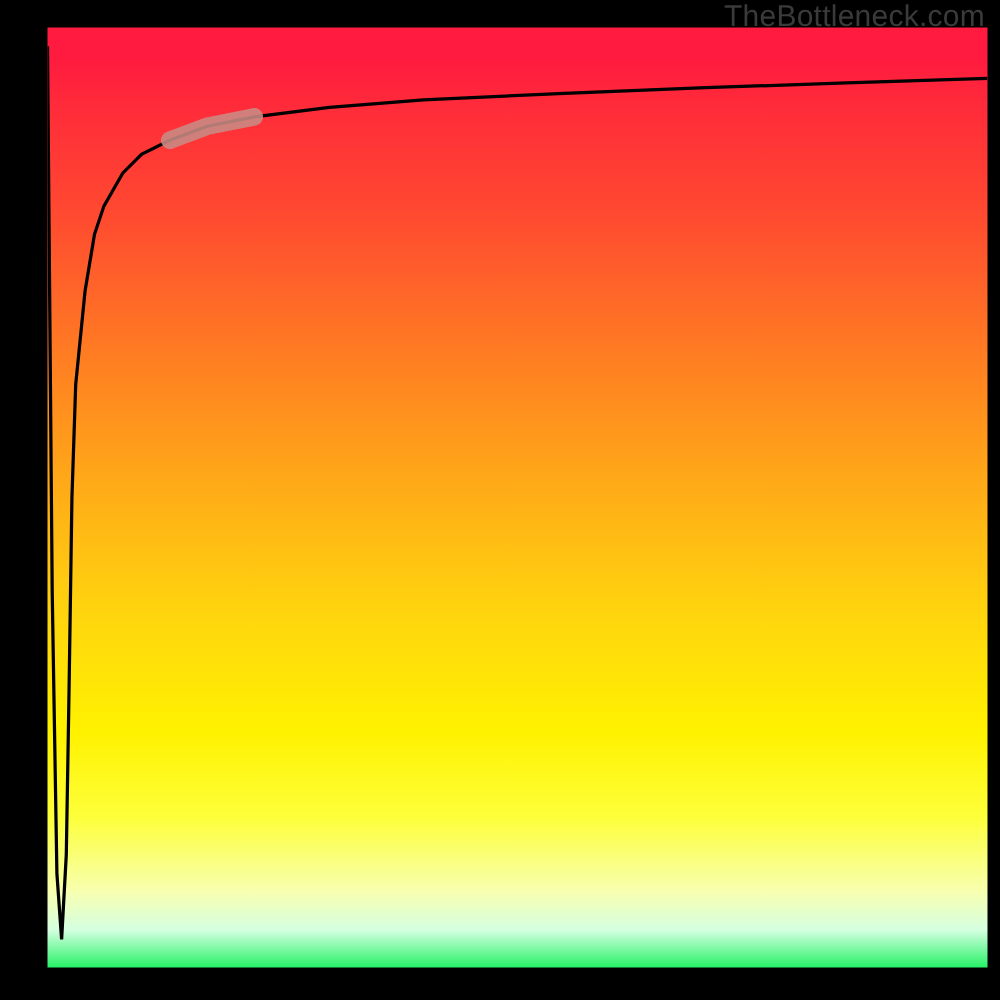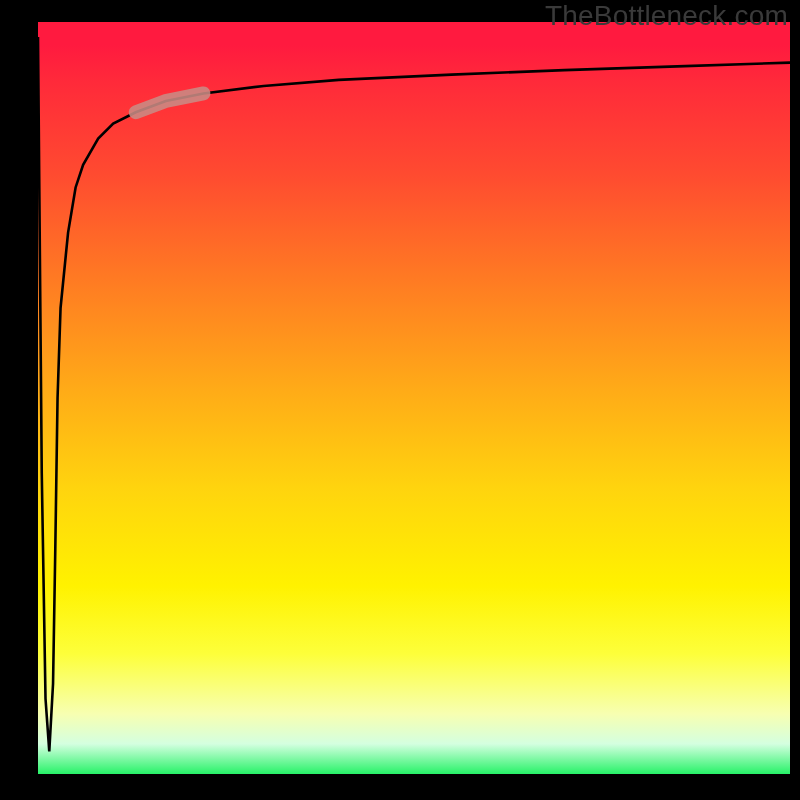--- a/index.html
+++ b/index.html
@@ -44,7 +44,7 @@
     top: 0px;
     right: 12px;
     color: #3a3a3a;
-    font-size: 28px;
+    font-size: 24px;
     font-weight: 400;
     letter-spacing: 0.2px;
     user-select: none;

